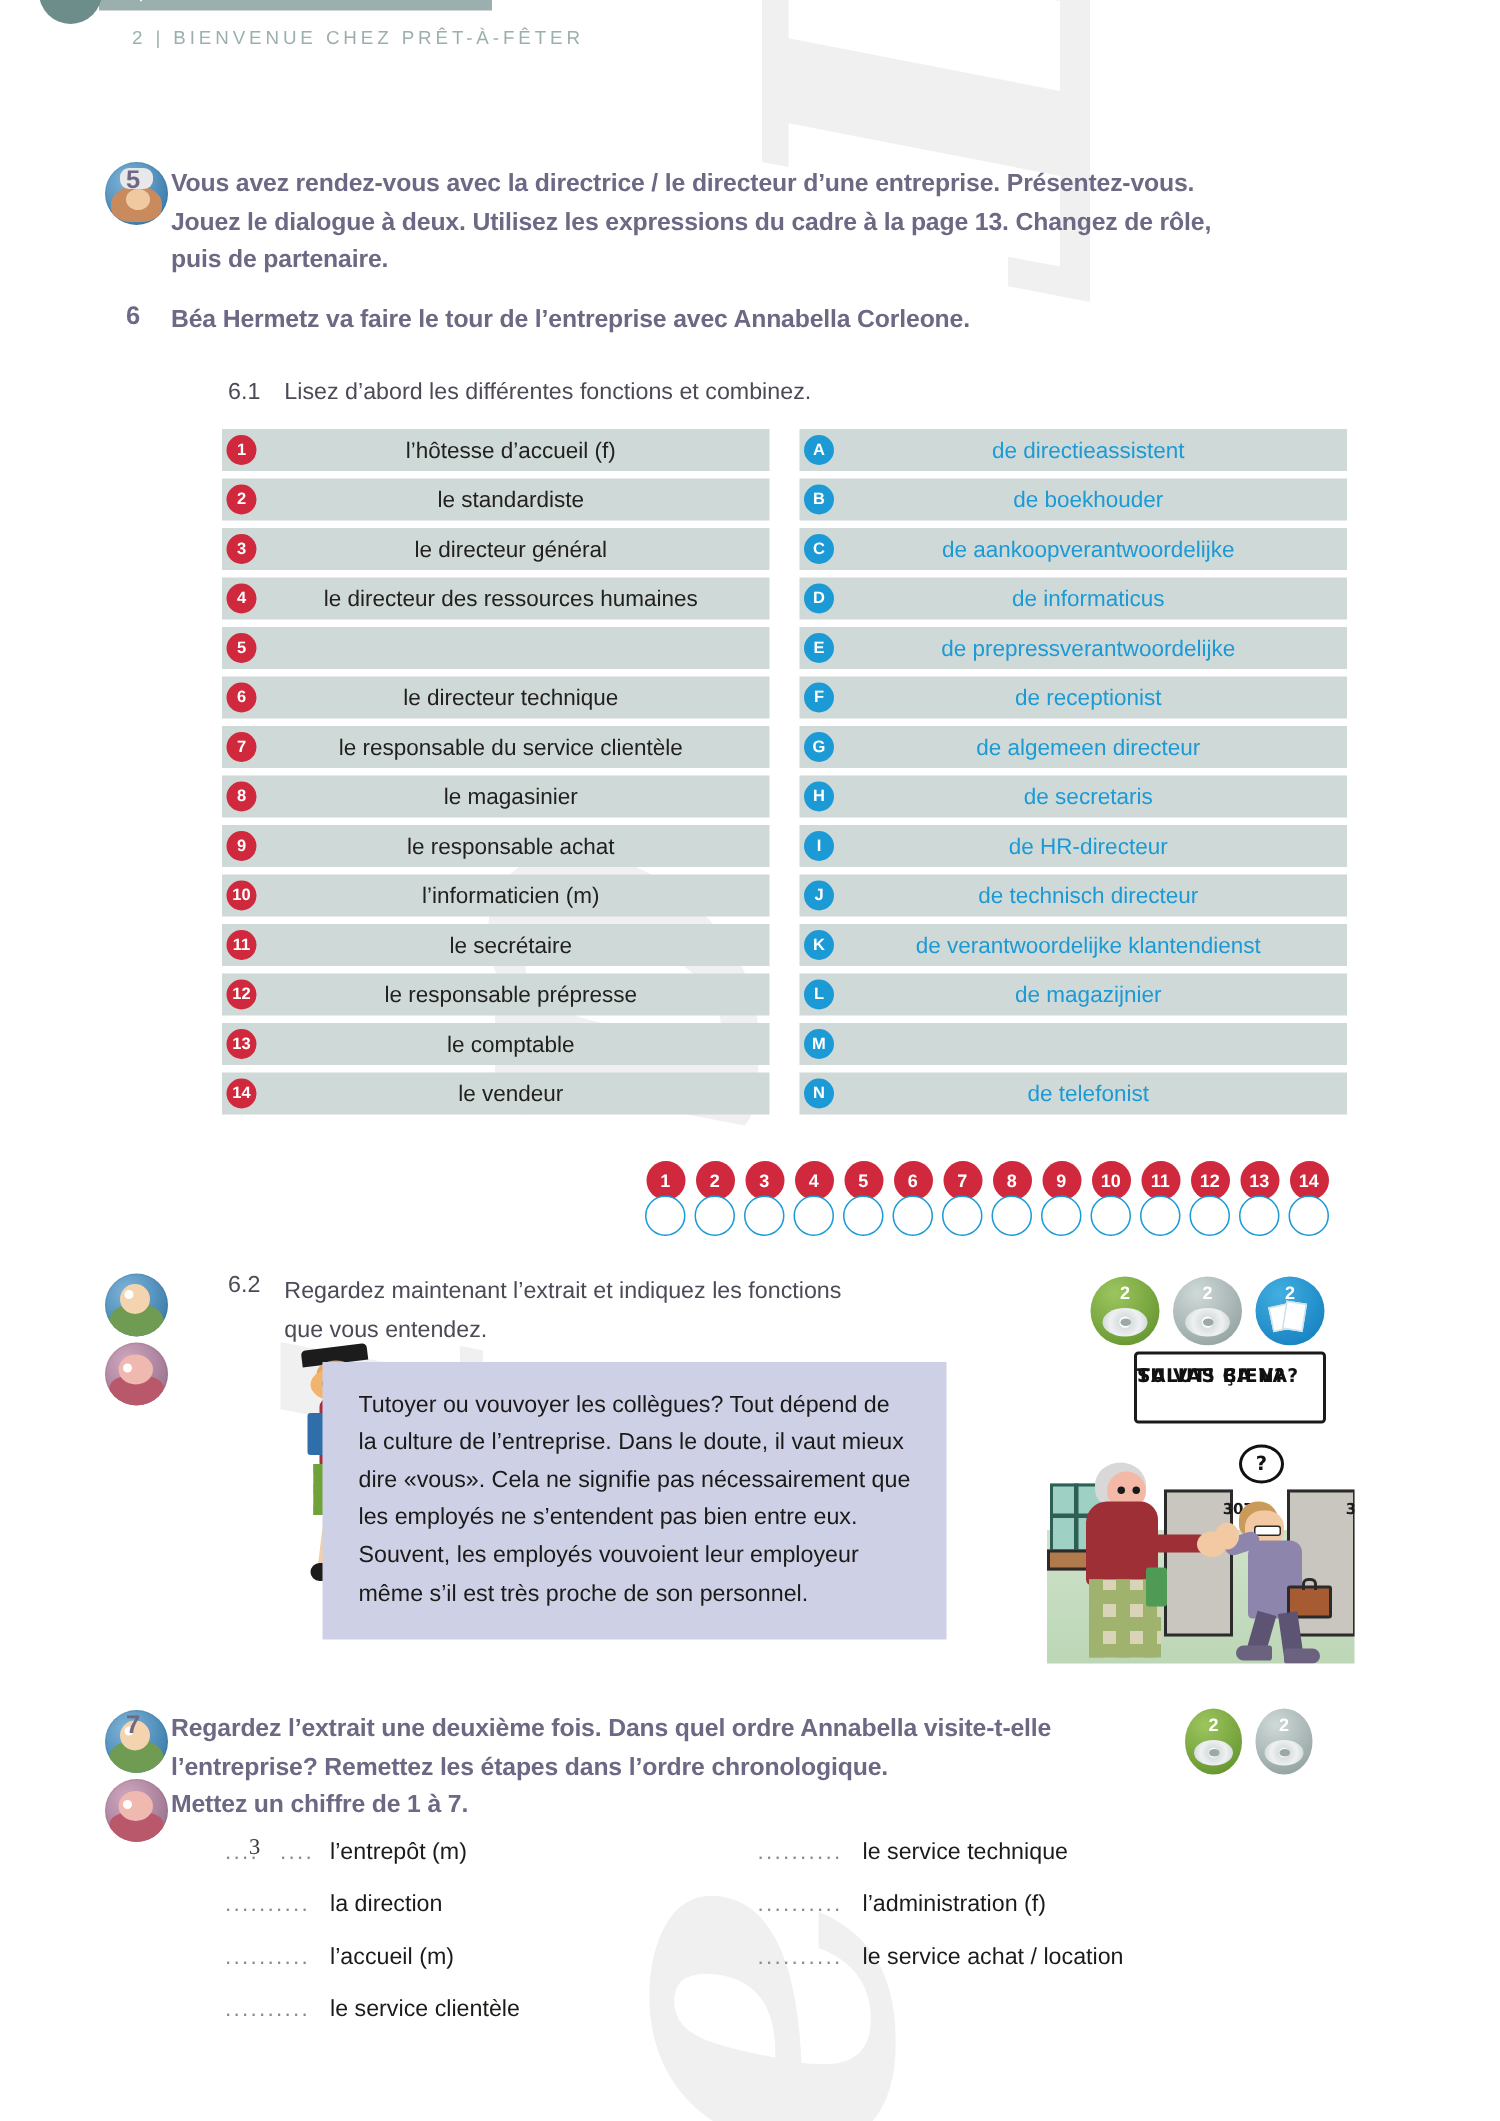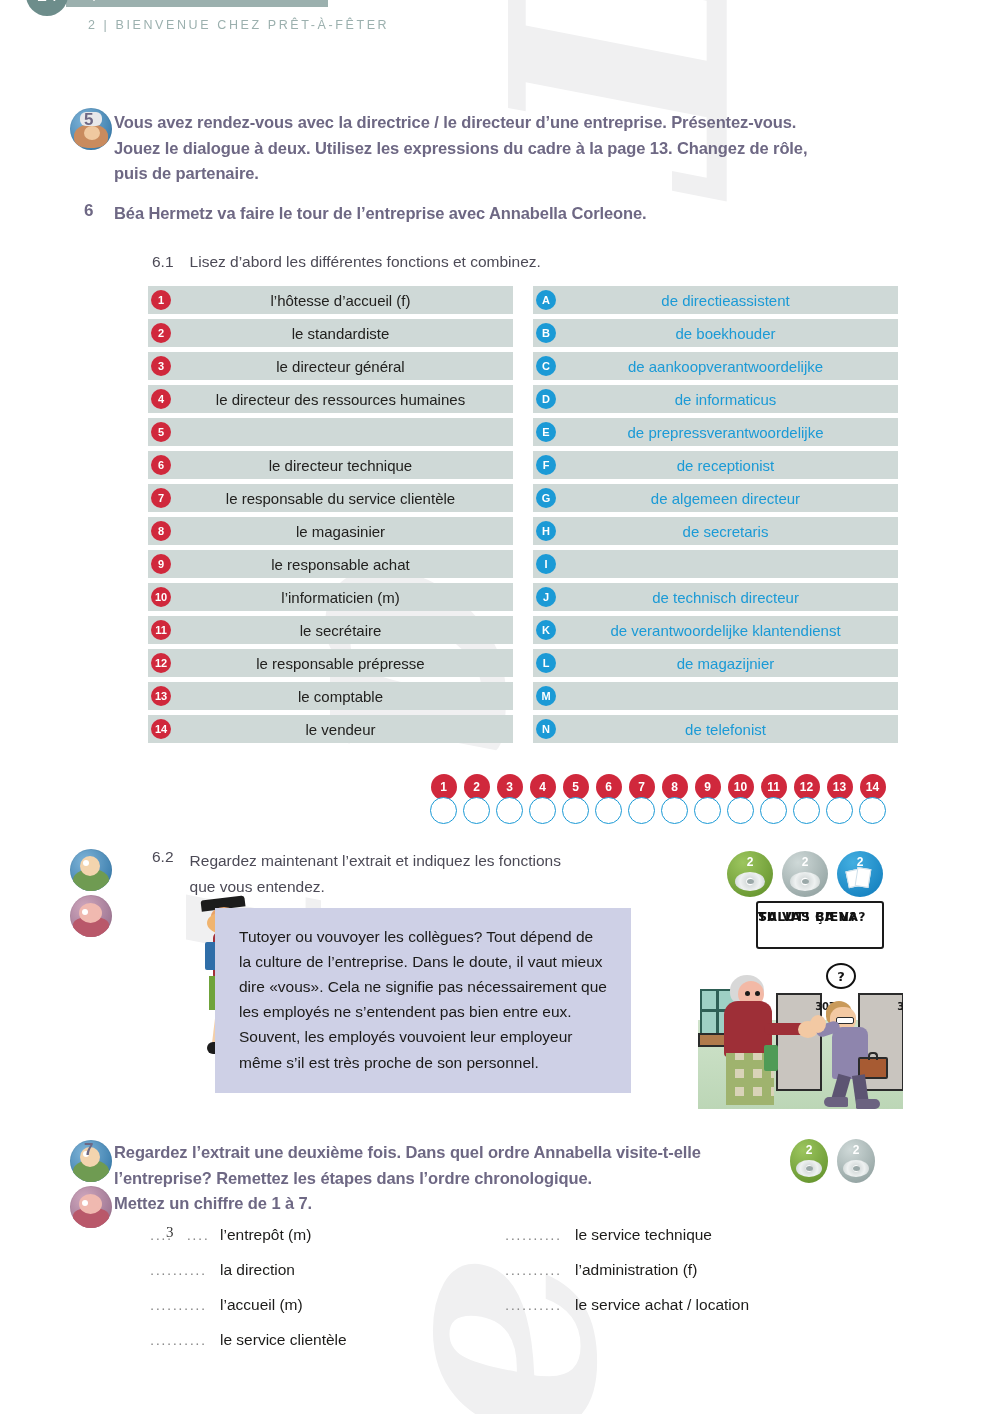--- a/index.html
+++ b/index.html
@@ -363,6 +363,7 @@
         </div>
         <div class="row">
           <span class="bullet blue">I</span>
+          <span class="label">de HR-directeur</span>
         </div>
         <div class="row">
           <span class="bullet blue">J</span>

